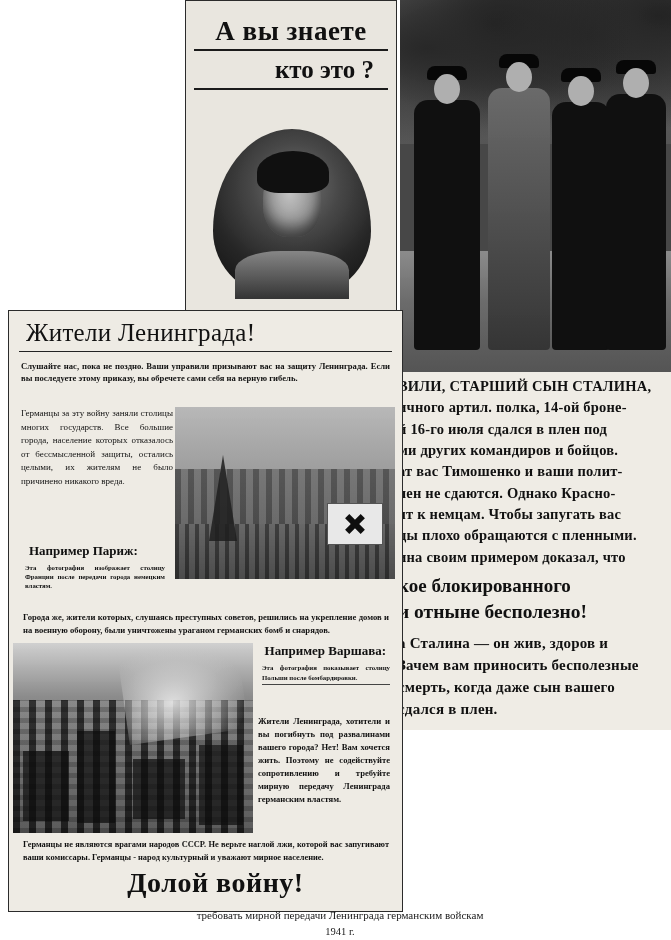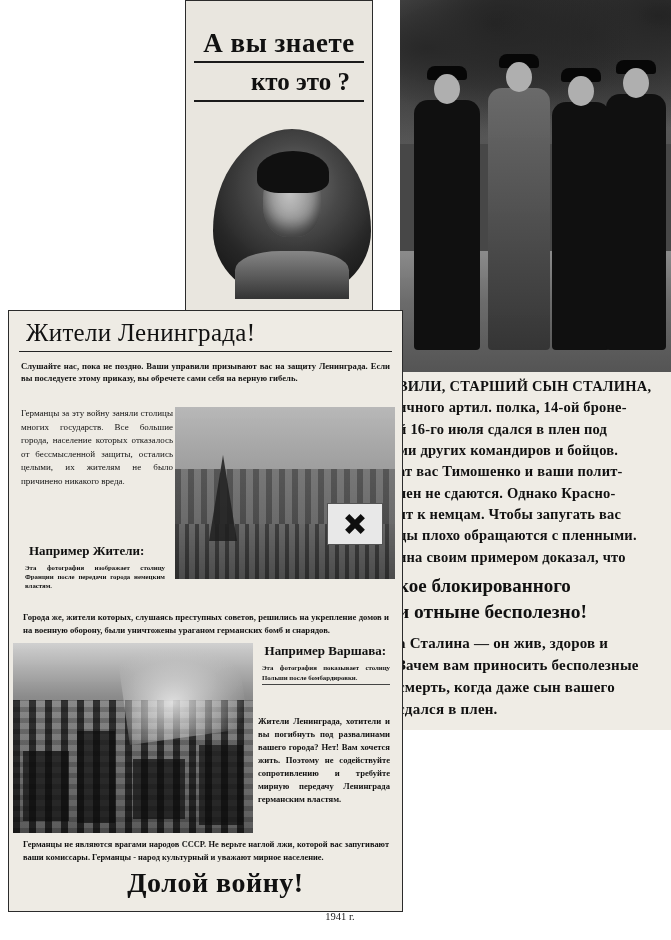--- a/index.html
+++ b/index.html
@@ -35,9 +35,9 @@
   #leaflet-know {
     left: 185px;
     top: 0px;
-    width: 188px;
+    width: 212px;
     height: 318px;
-    padding: 24px 8px 8px 8px;
+    padding: 12px 8px 8px 8px;
     background: #e9e6df;
   }
   #leaflet-know .hl1 {

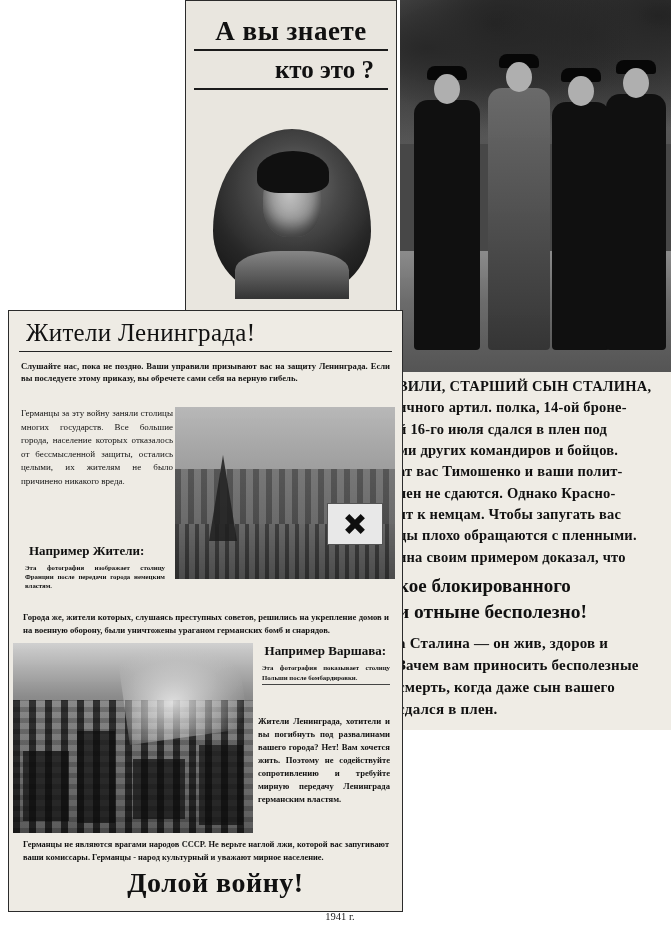--- a/index.html
+++ b/index.html
@@ -499,7 +499,7 @@
       <div class="flag"></div>
     </div>
 
-    <div class="sub-paris">Например Жители:</div>
+    <div class="sub-paris">Например Париж:</div>
     <div class="caption-paris">Эта фотография изображает столицу Франции после передачи города немецким властям.</div>
 
     <div class="mid-note">Города же, жители которых, слушаясь преступных советов, решились на укрепление домов и на военную оборону, были уничтожены ураганом германских бомб и снарядов.</div>

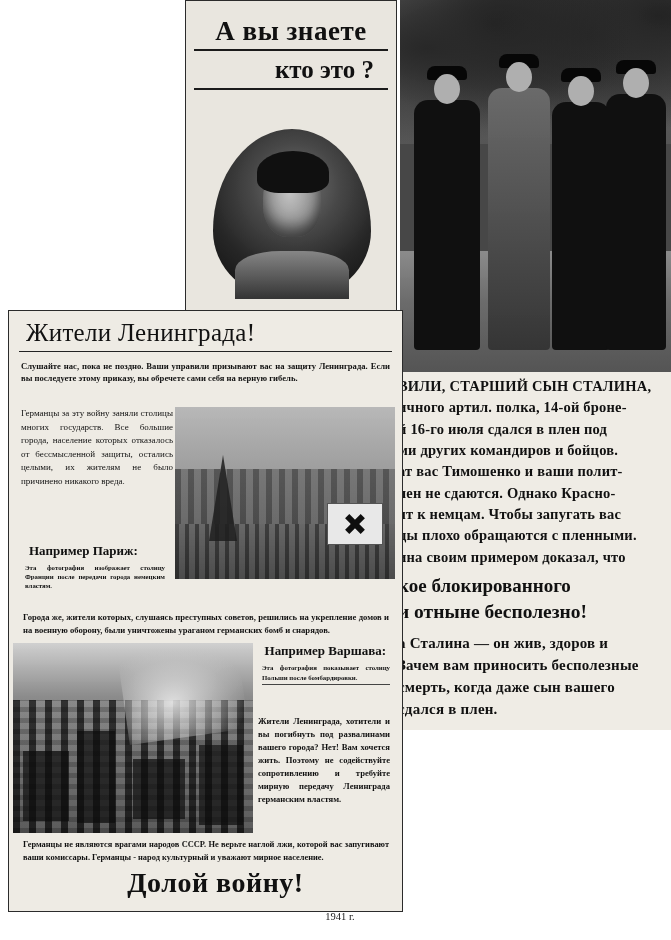--- a/index.html
+++ b/index.html
@@ -523,6 +523,7 @@
   </div>
 
   <div id="bottom-caption">
+    <div>требовать мирной передачи Ленинграда германским войскам</div>
     <div class="year">1941 г.</div>
   </div>
 

